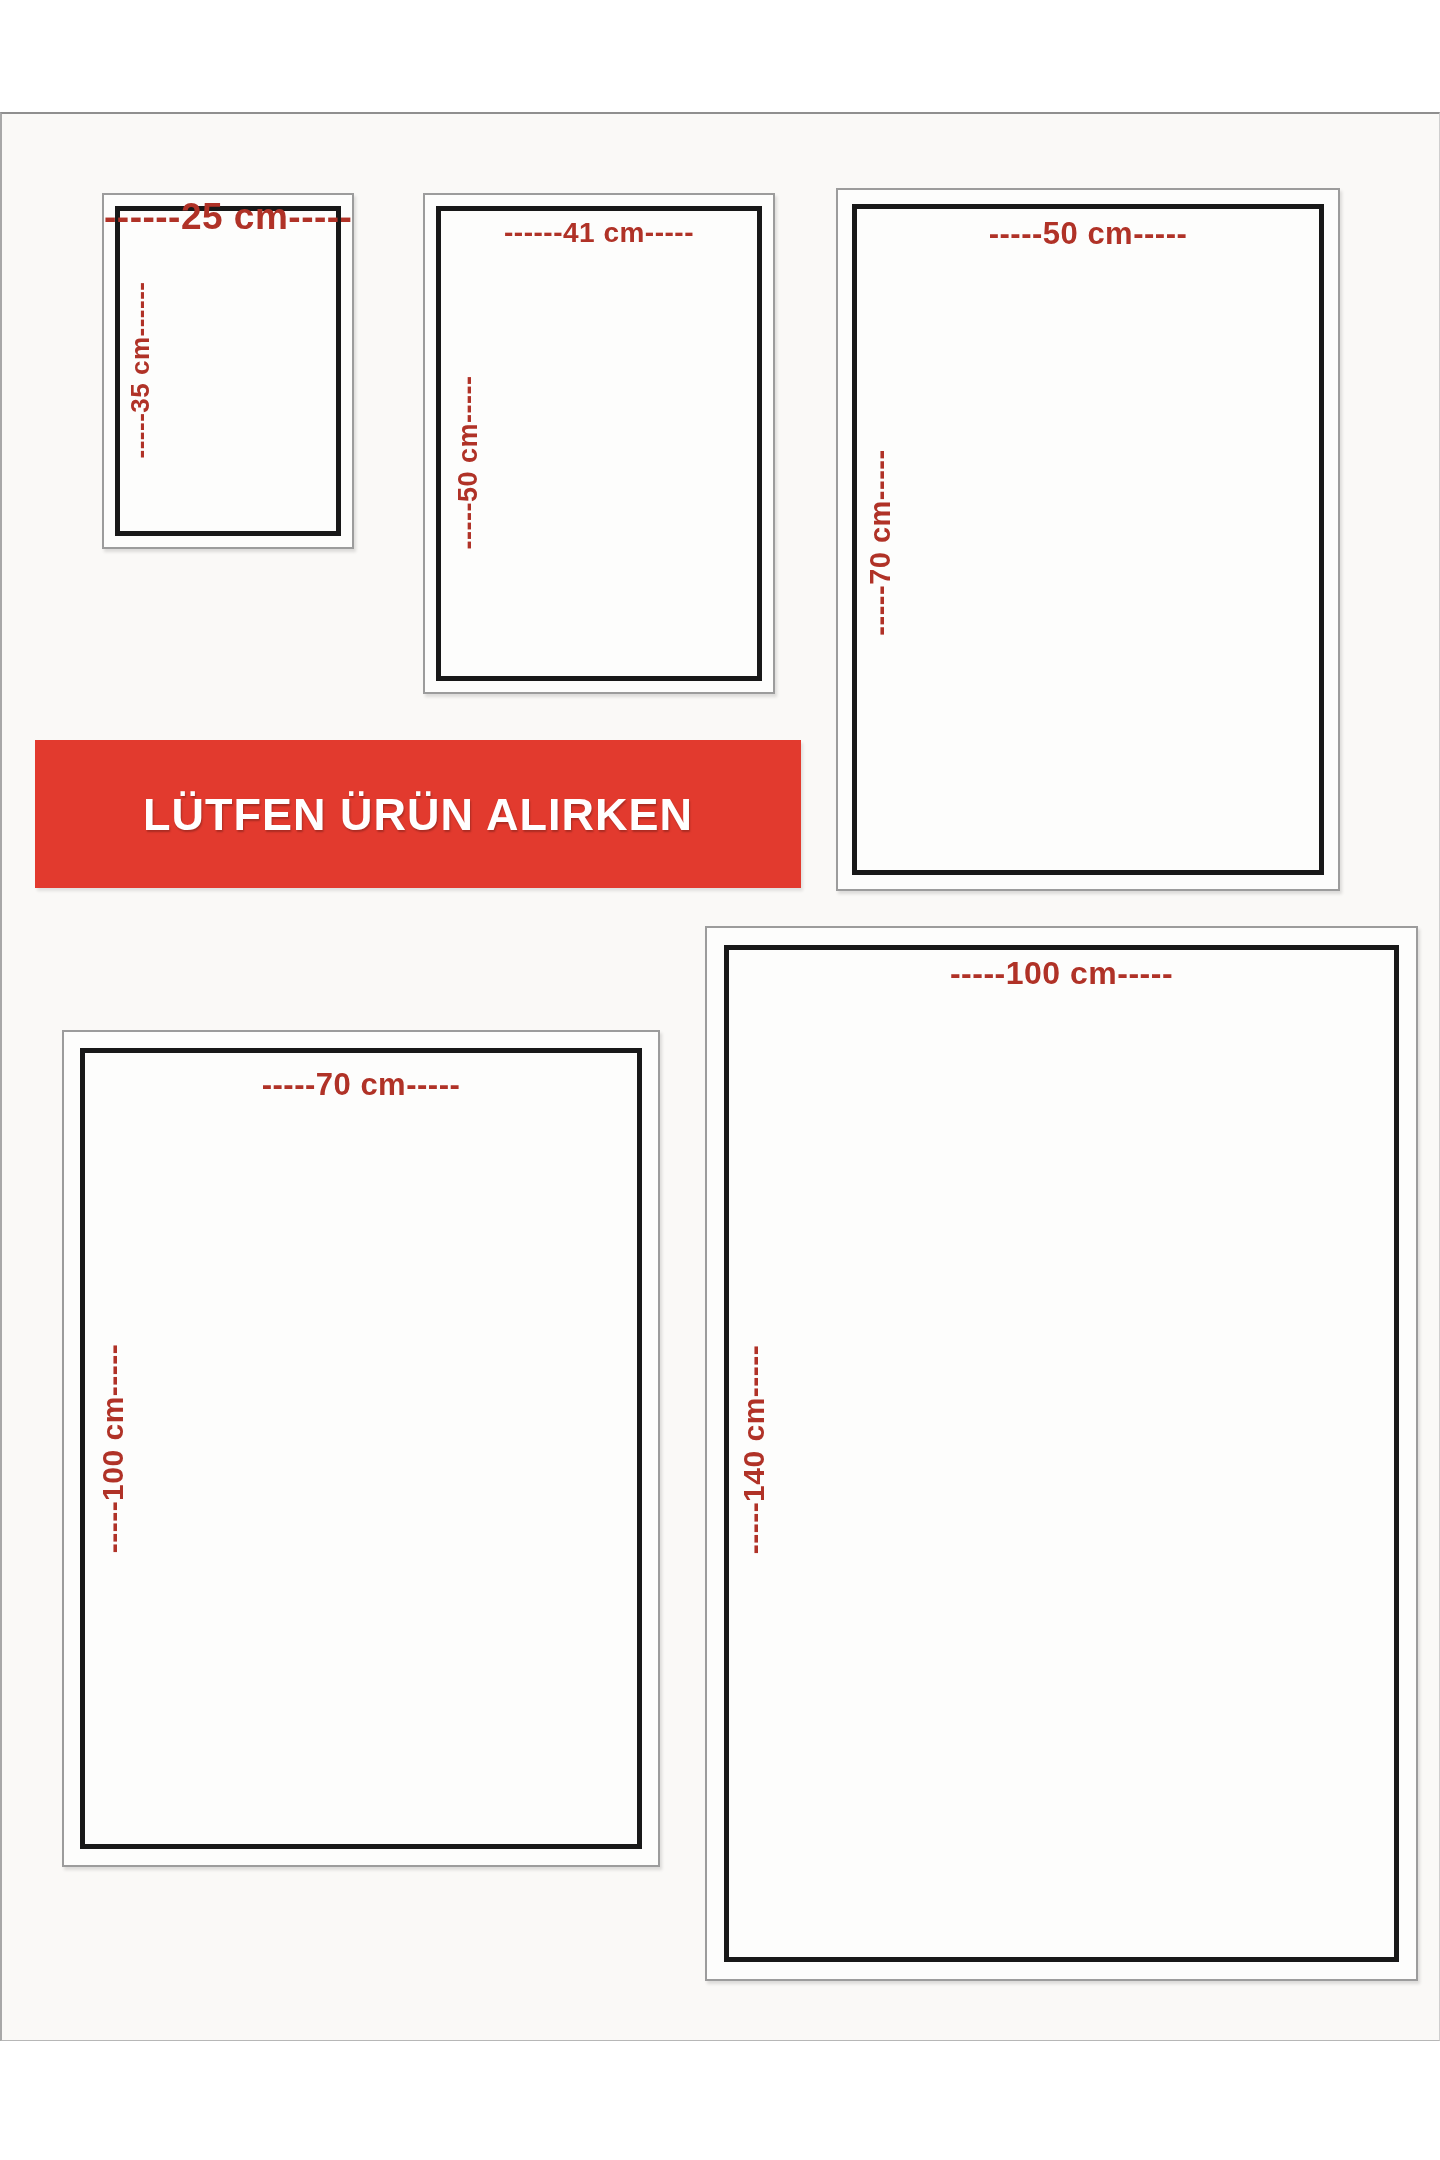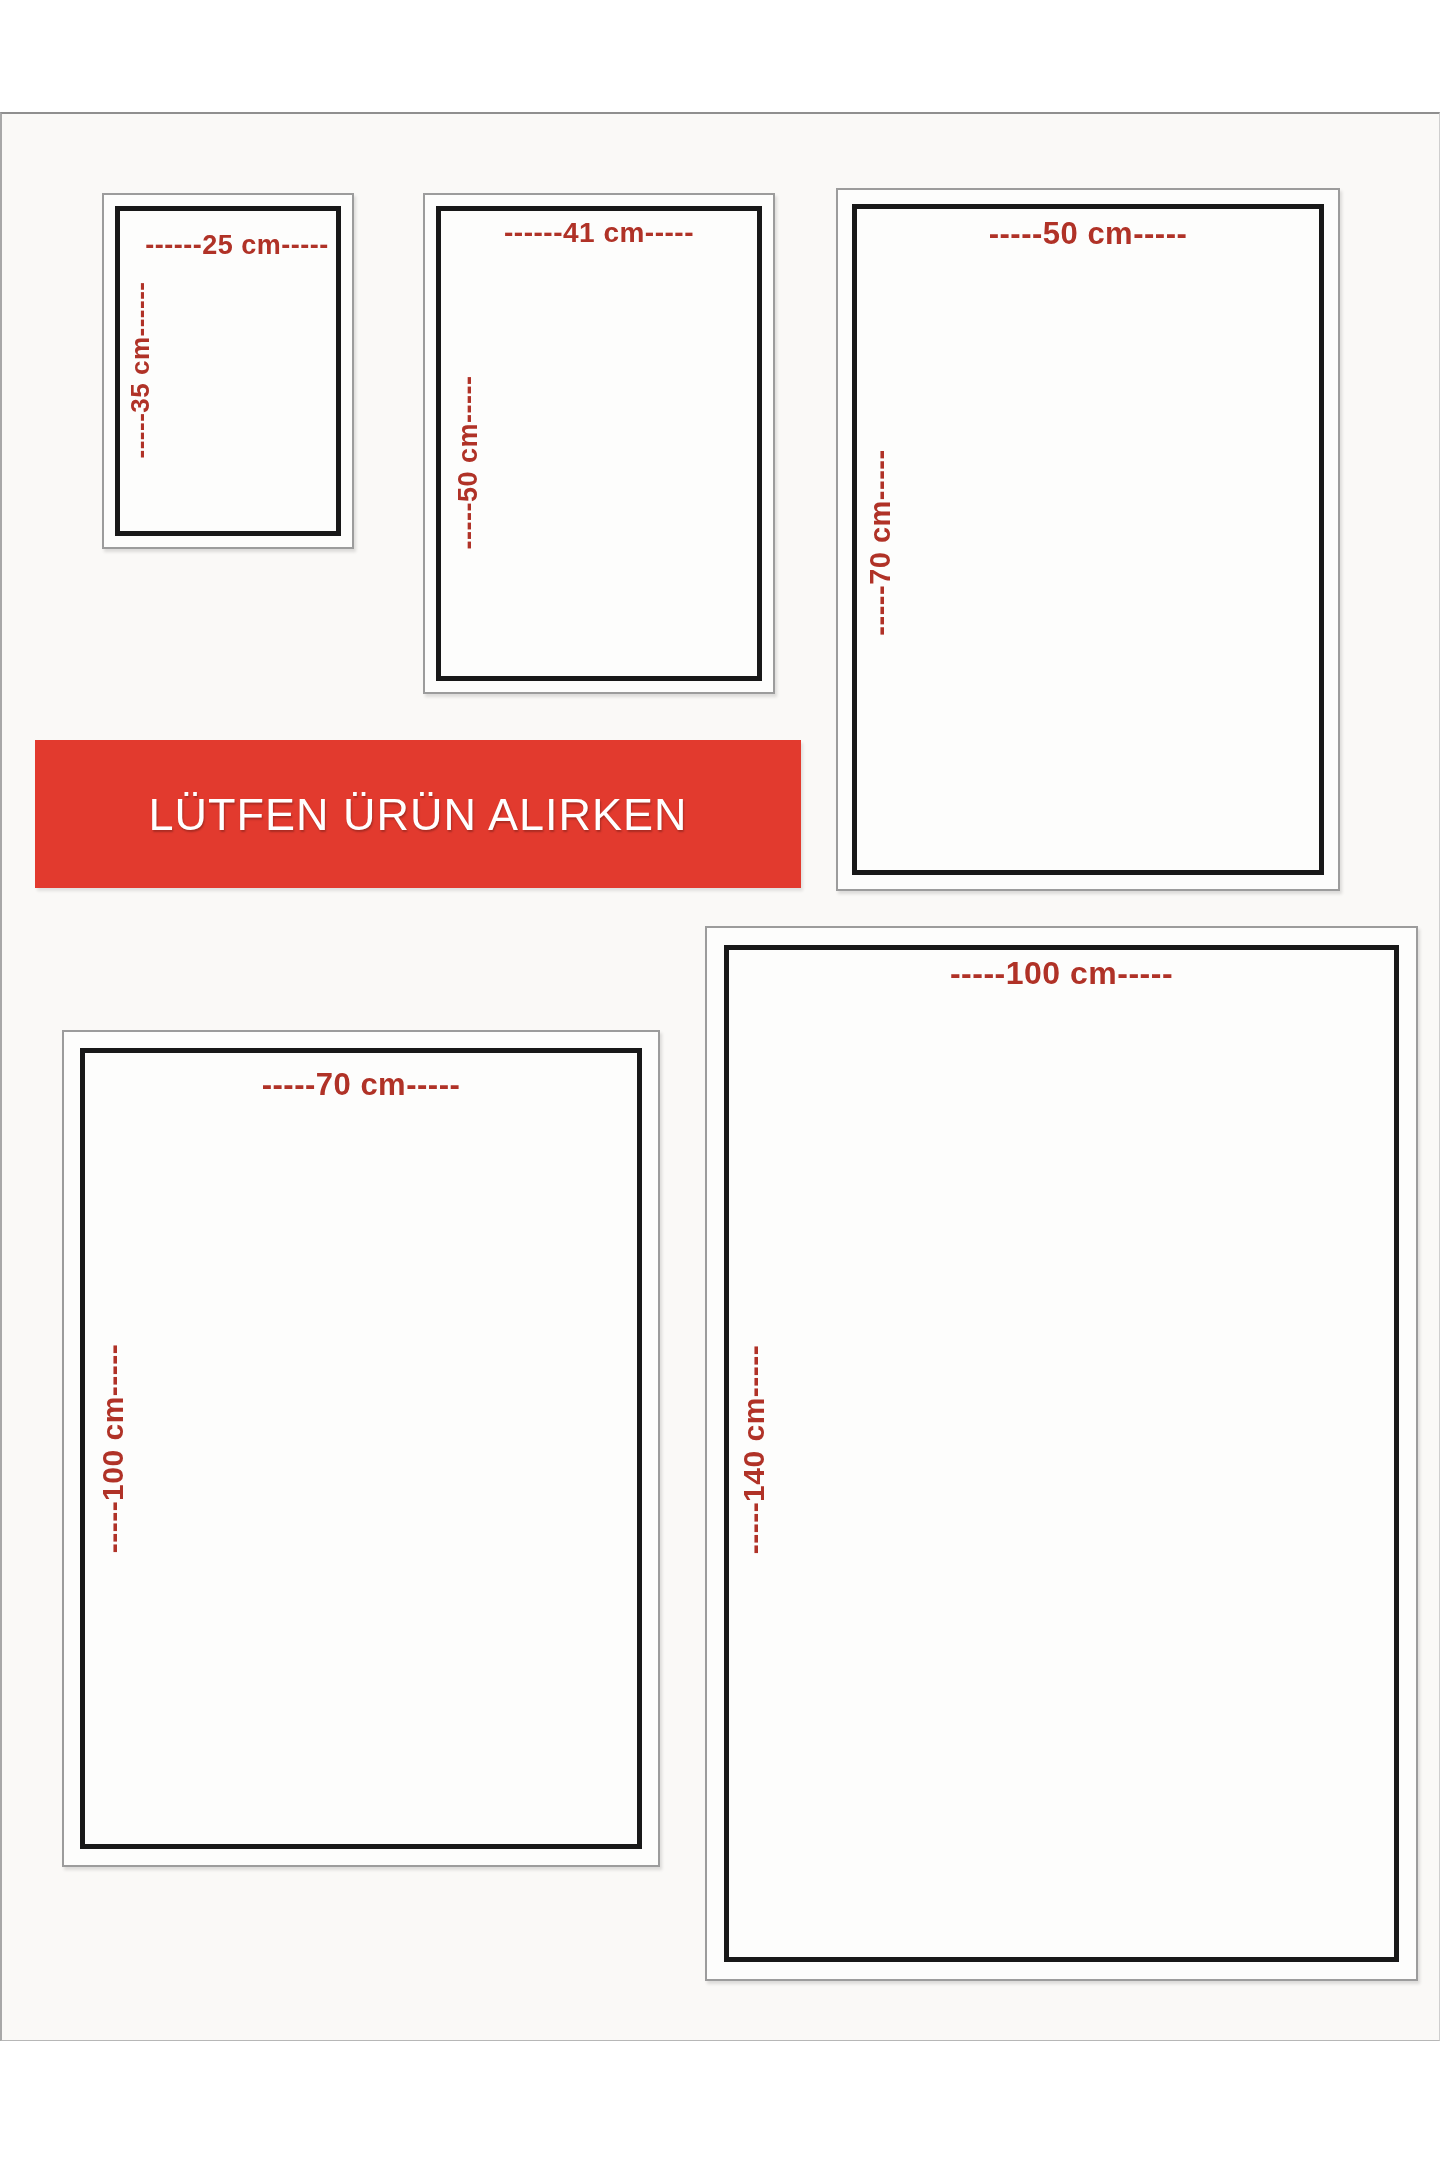--- a/index.html
+++ b/index.html
@@ -54,7 +54,7 @@
   
   .box-1{left:102px;top:193px;width:248px;height:352px;}
   .box-1 .inner-frame{left:11px;top:11px;right:11px;bottom:11px;}
-  .box-1 .top-label{top:36px;font-size:27px;line-height:28px;padding-left:9px;}
+  .box-1 .top-label{top:8px;font-size:37px;line-height:28px;}
   .box-1 .v-label{width:220px;height:28px;line-height:28px;left:-74px;top:161px;font-size:26px;}
   
   .box-2{left:423px;top:193px;width:348px;height:497px;}

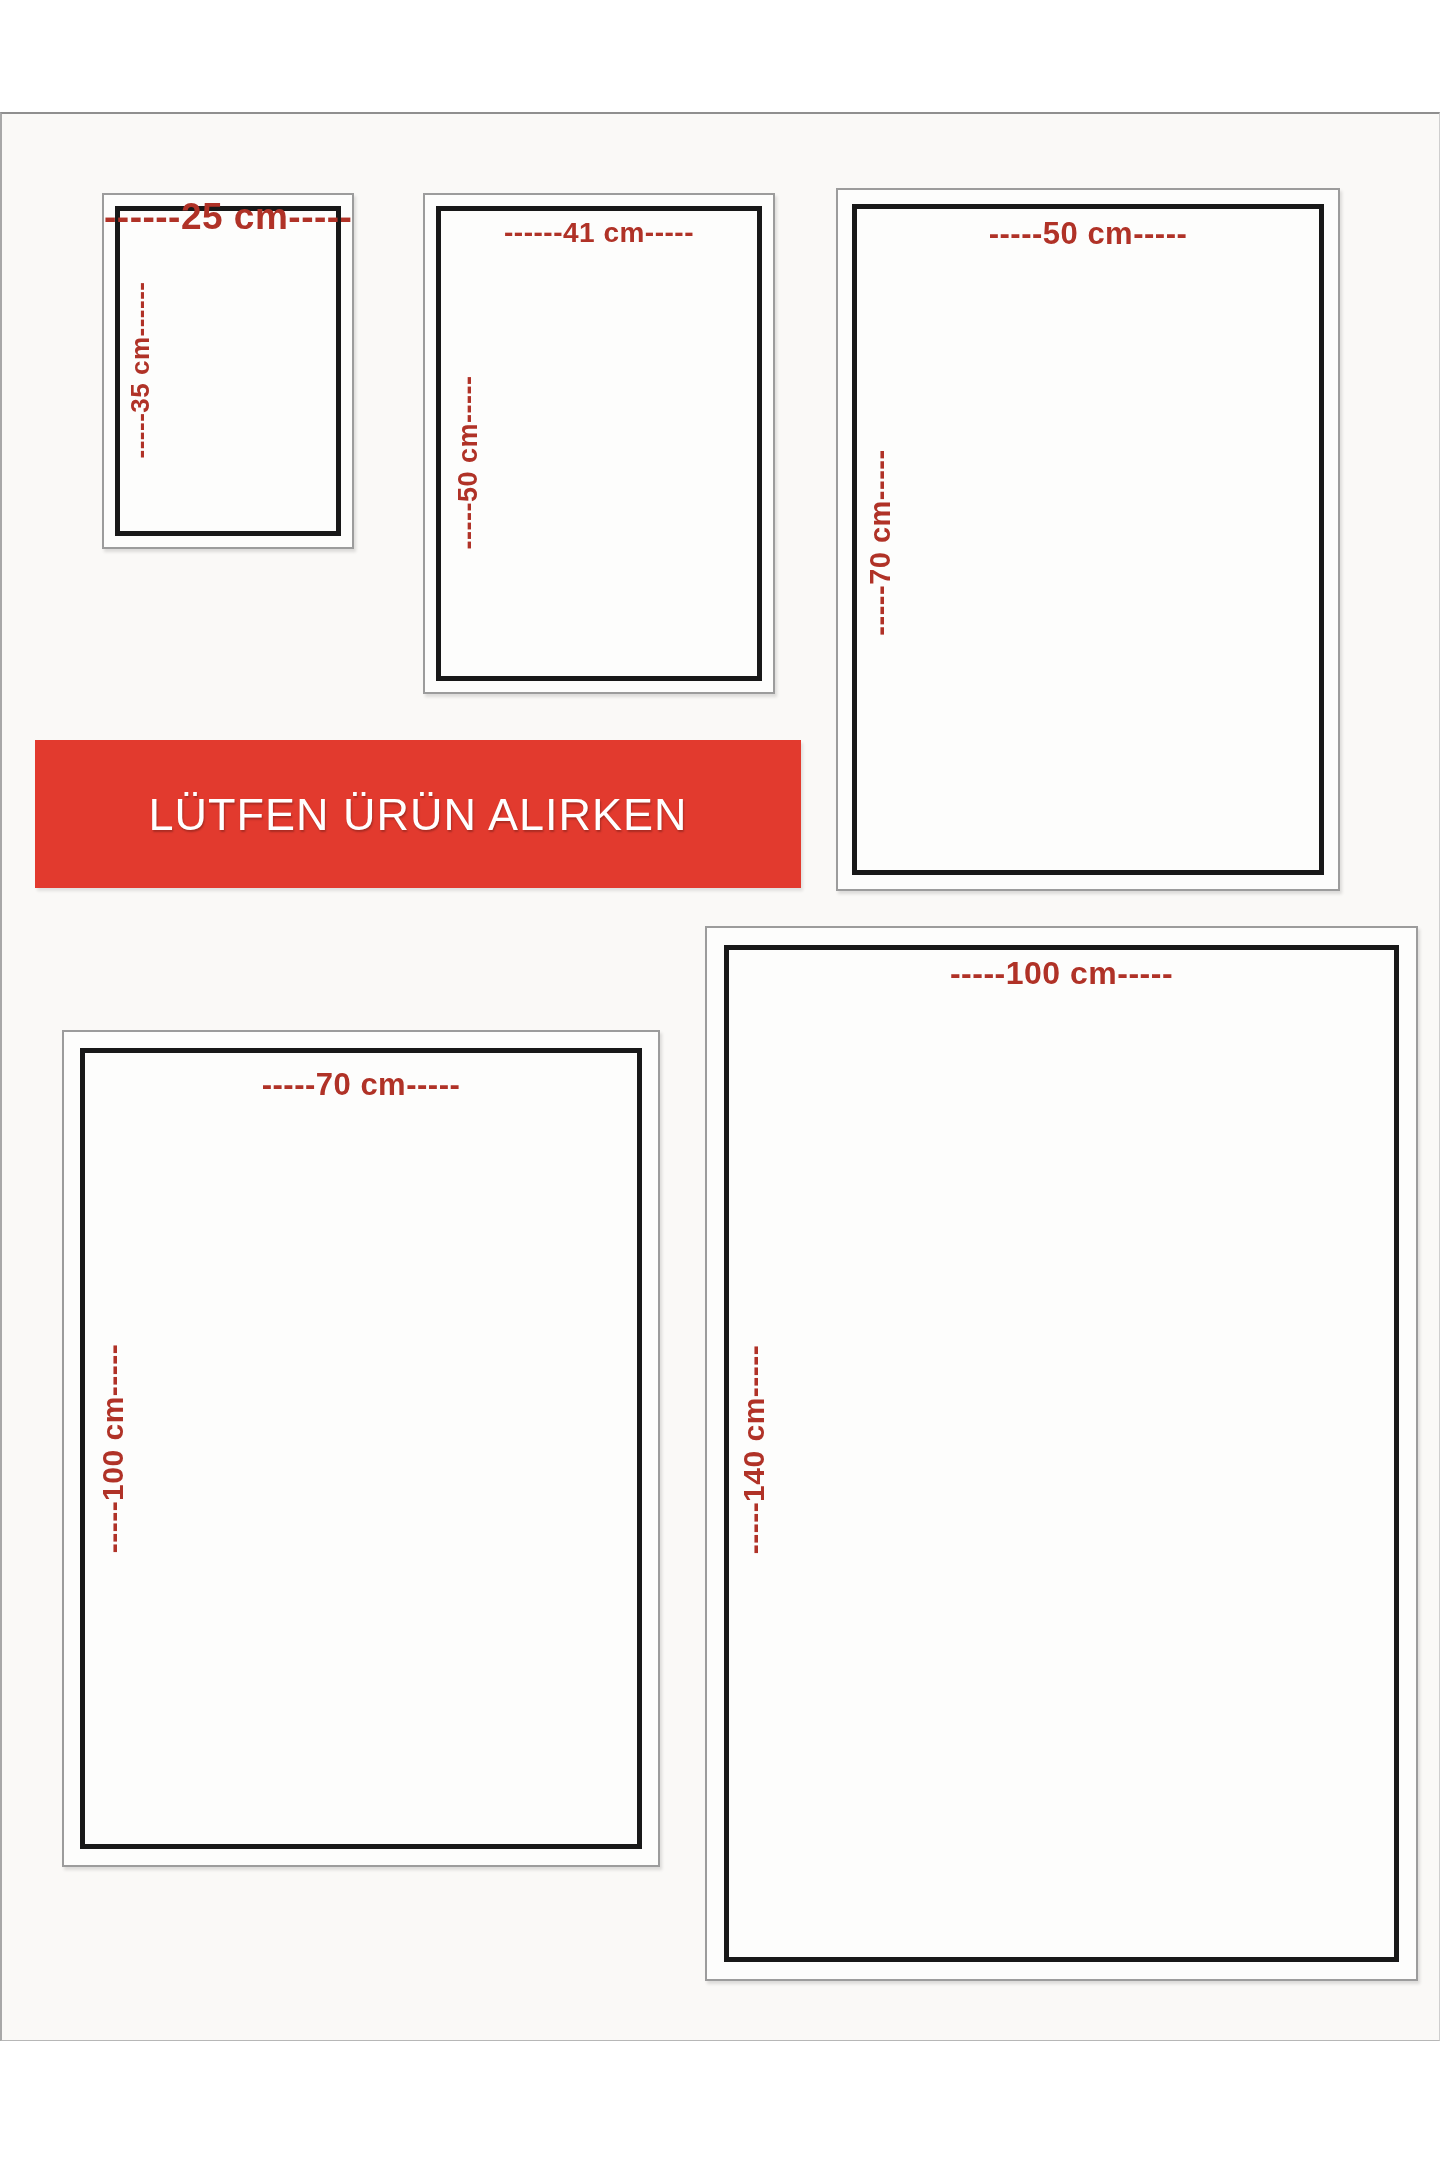--- a/index.html
+++ b/index.html
@@ -90,7 +90,7 @@
   }
   .banner-line{
     color:#ffffff;
-    font-weight:normal;
+    font-weight:bold;
     font-size:45px;
     line-height:55px;
     letter-spacing:1px;

